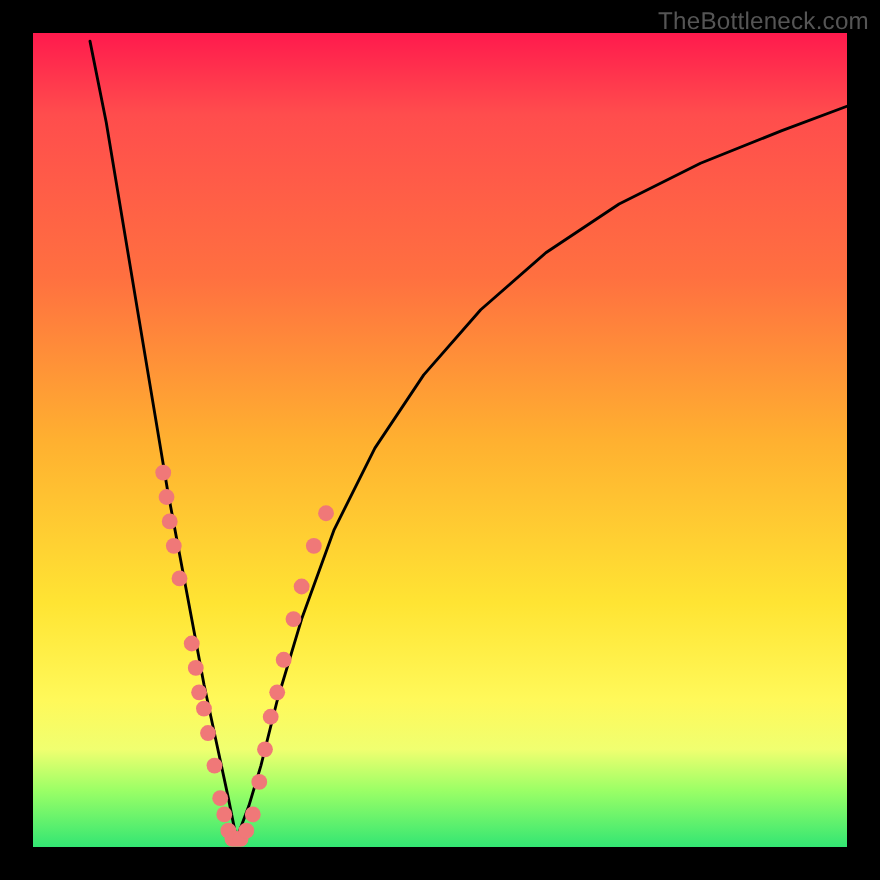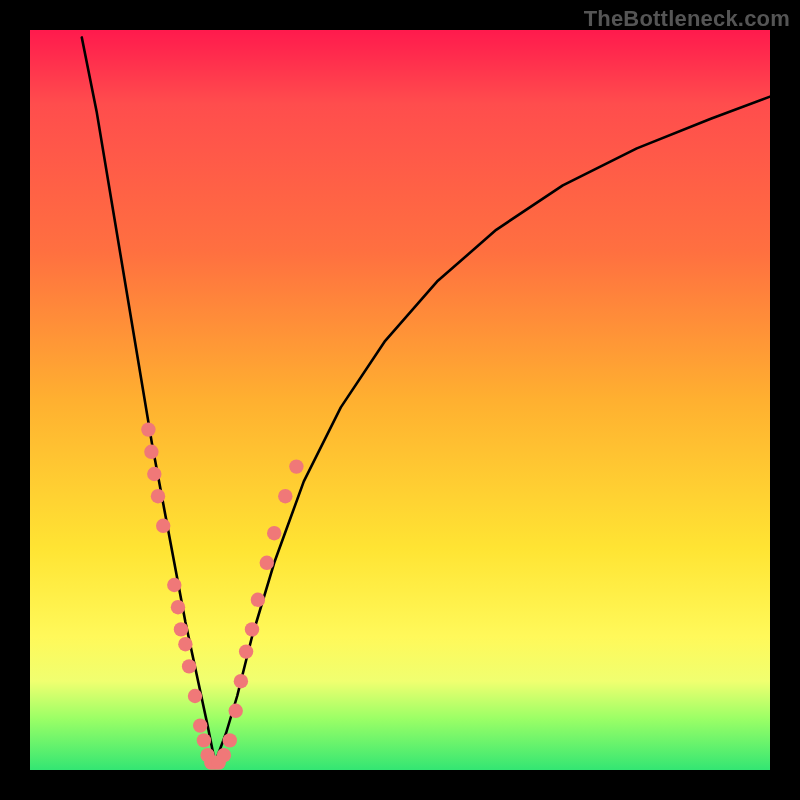--- a/index.html
+++ b/index.html
@@ -44,7 +44,7 @@
     right: 10px;
     color: #555;
     font-size: 22px;
-    font-weight: 700;
+    font-weight: 400;
     letter-spacing: 0.2px;
     user-select: none;
   }

